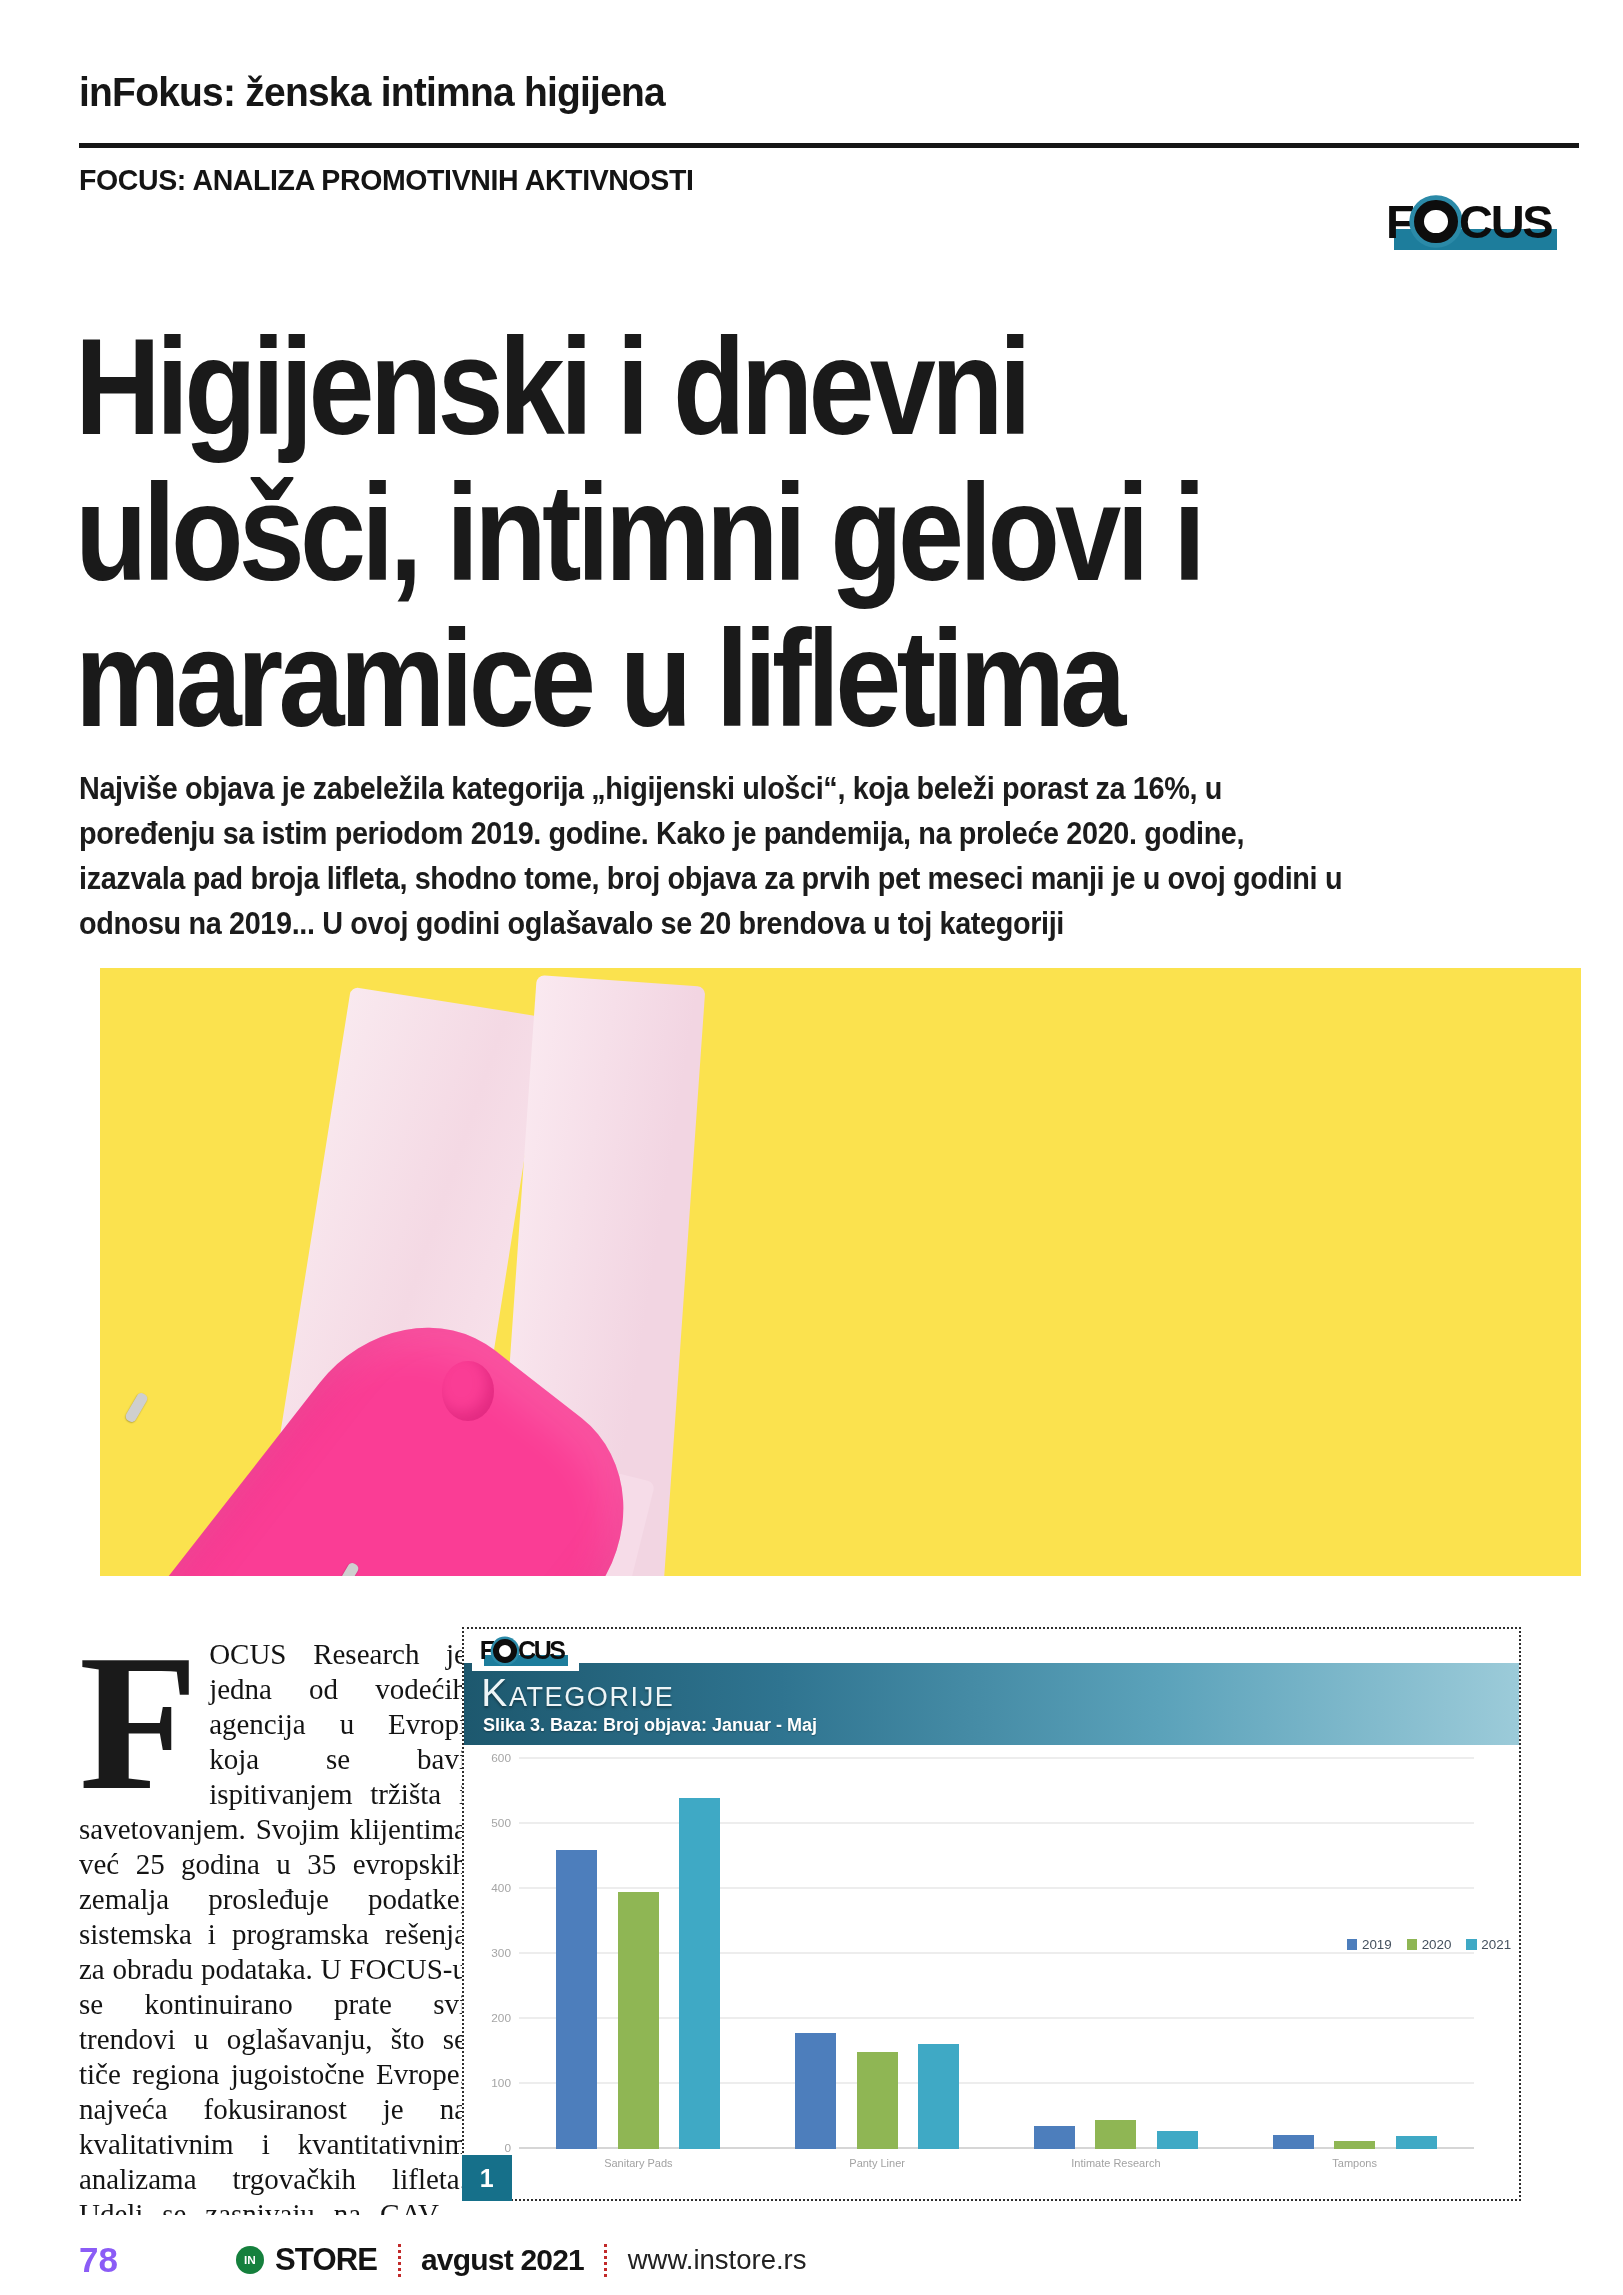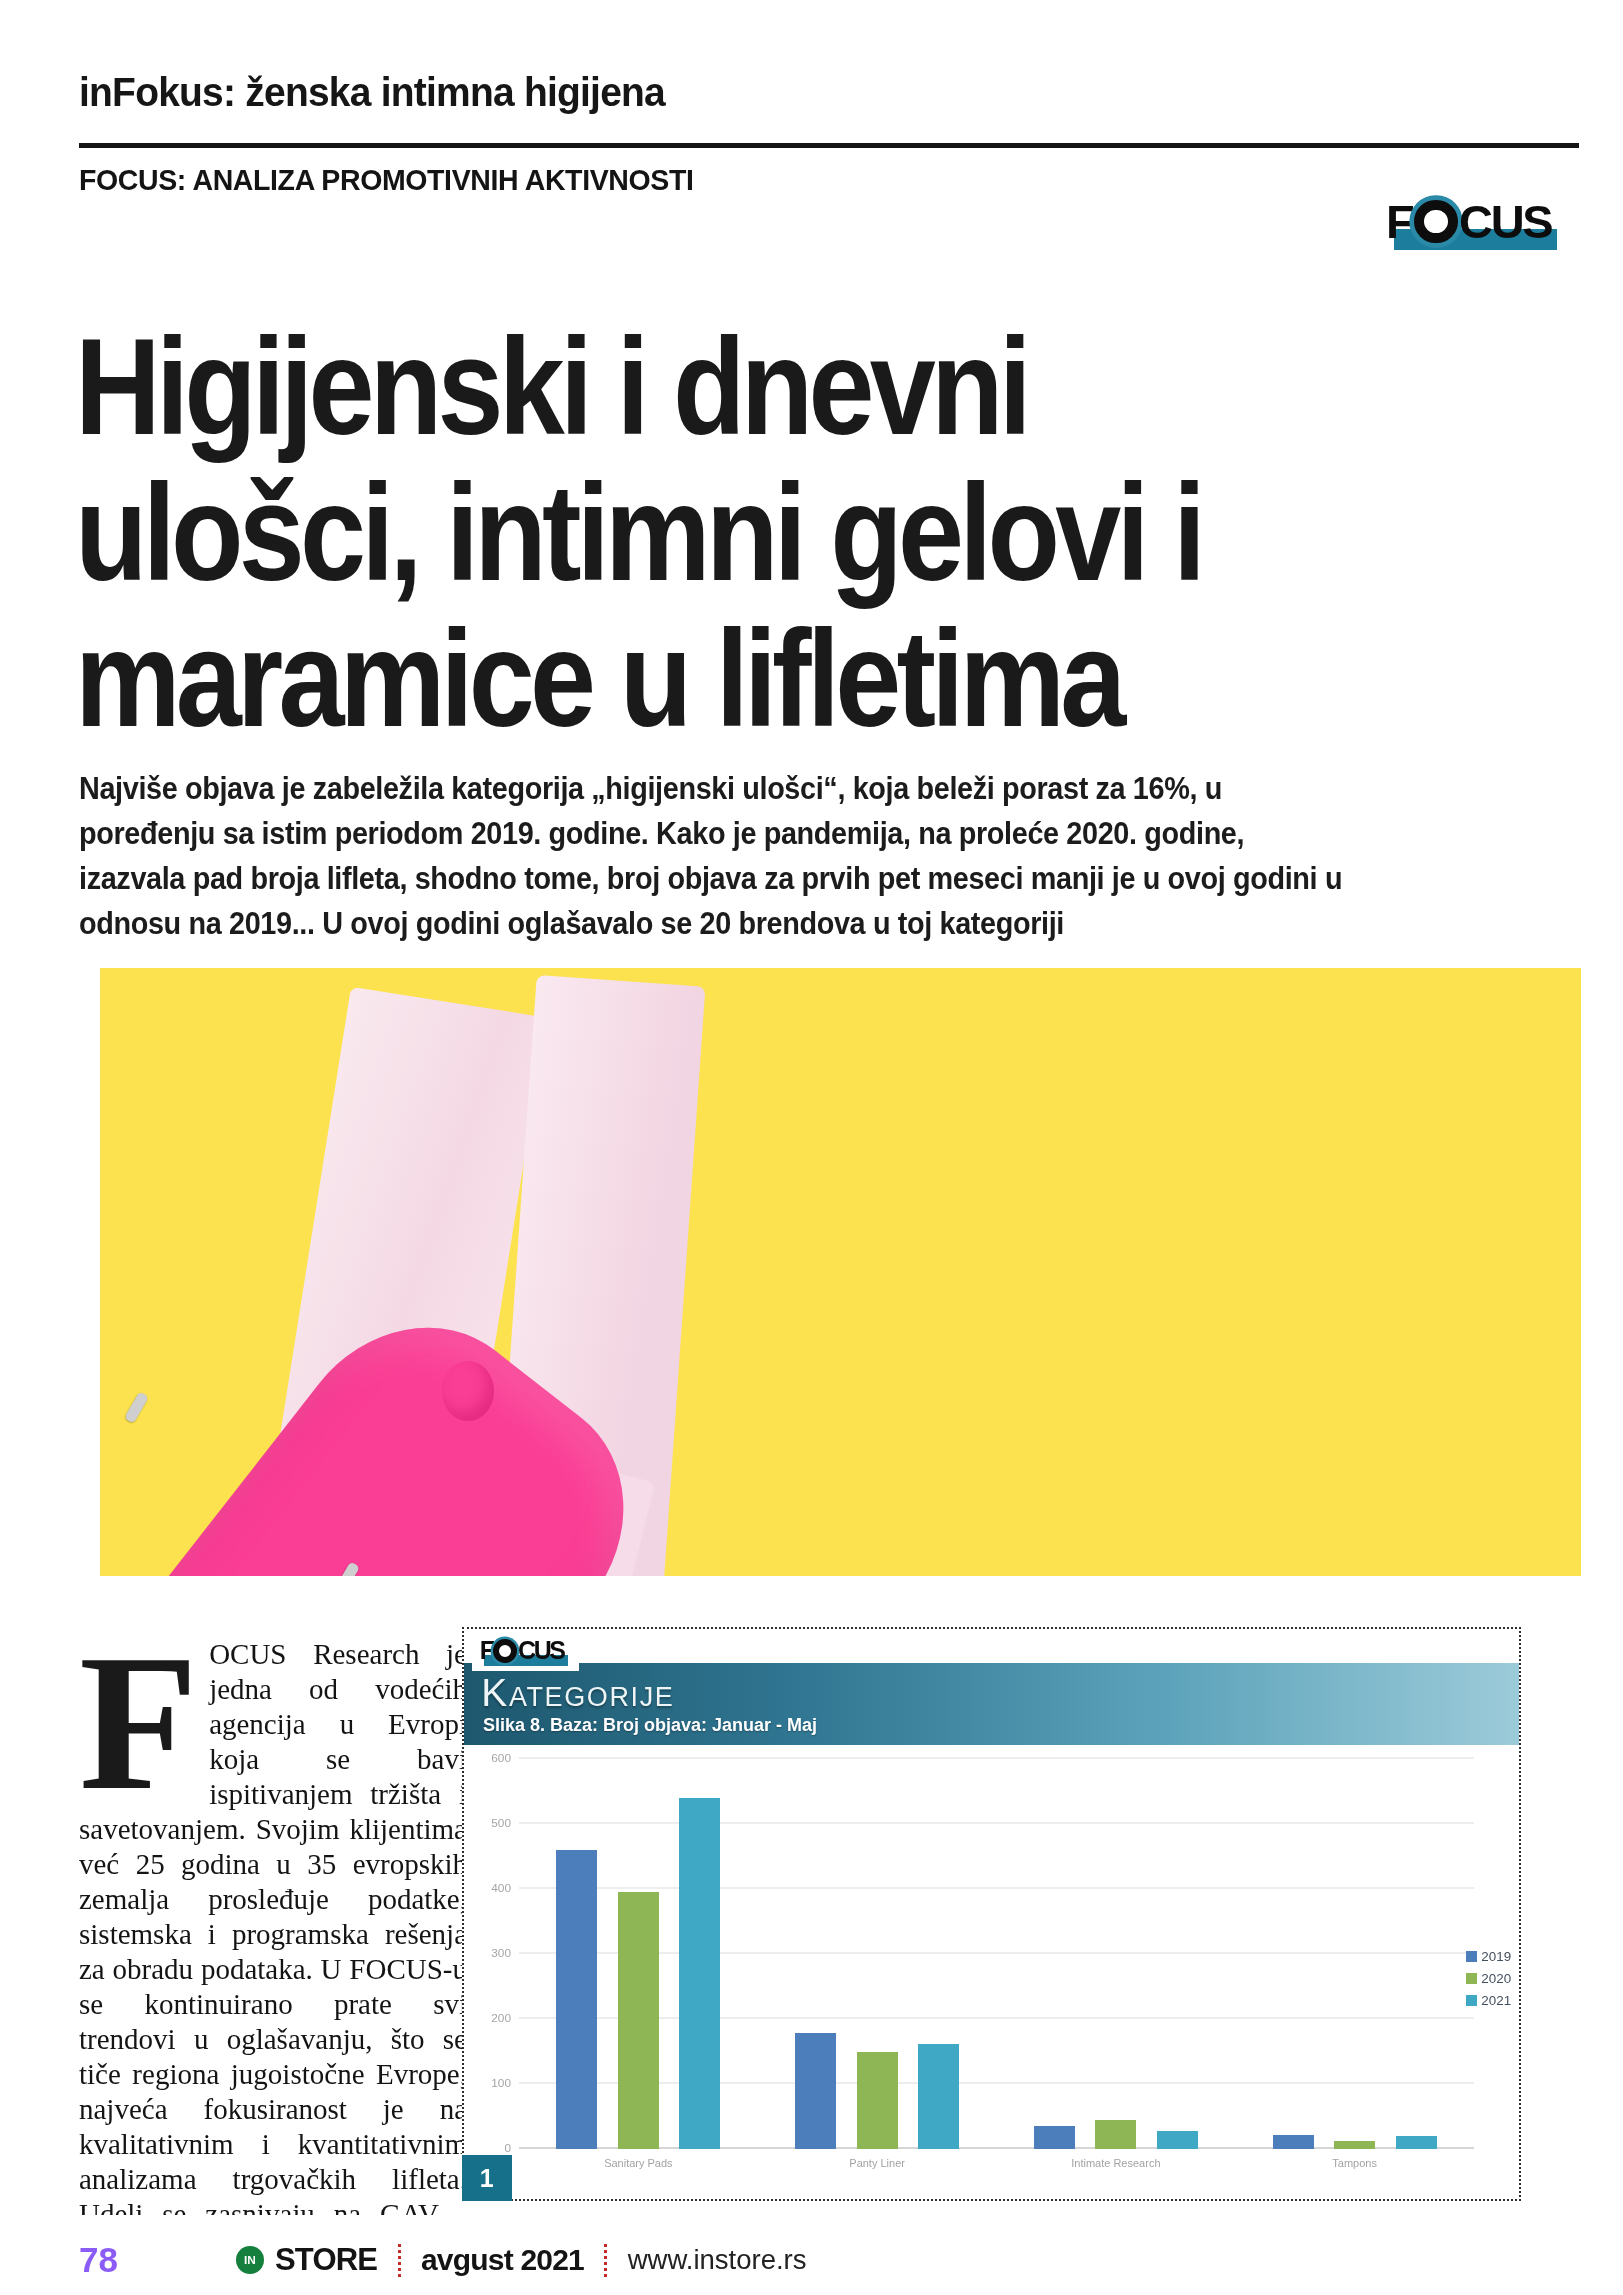--- a/index.html
+++ b/index.html
@@ -155,7 +155,7 @@
   </div>
   <div class="chart-banner">
     <div class="chart-title">KATEGORIJE</div>
-    <div class="chart-subtitle">Slika 8. Baza: Broj objava: Januar - Maj</div>
+    <div class="chart-subtitle">Slika 3. Baza: Broj objava: Januar - Maj</div>
   </div>
   <div class="chart-plot">
       <div class="gridline axis-line" style="bottom: 0%;"></div>

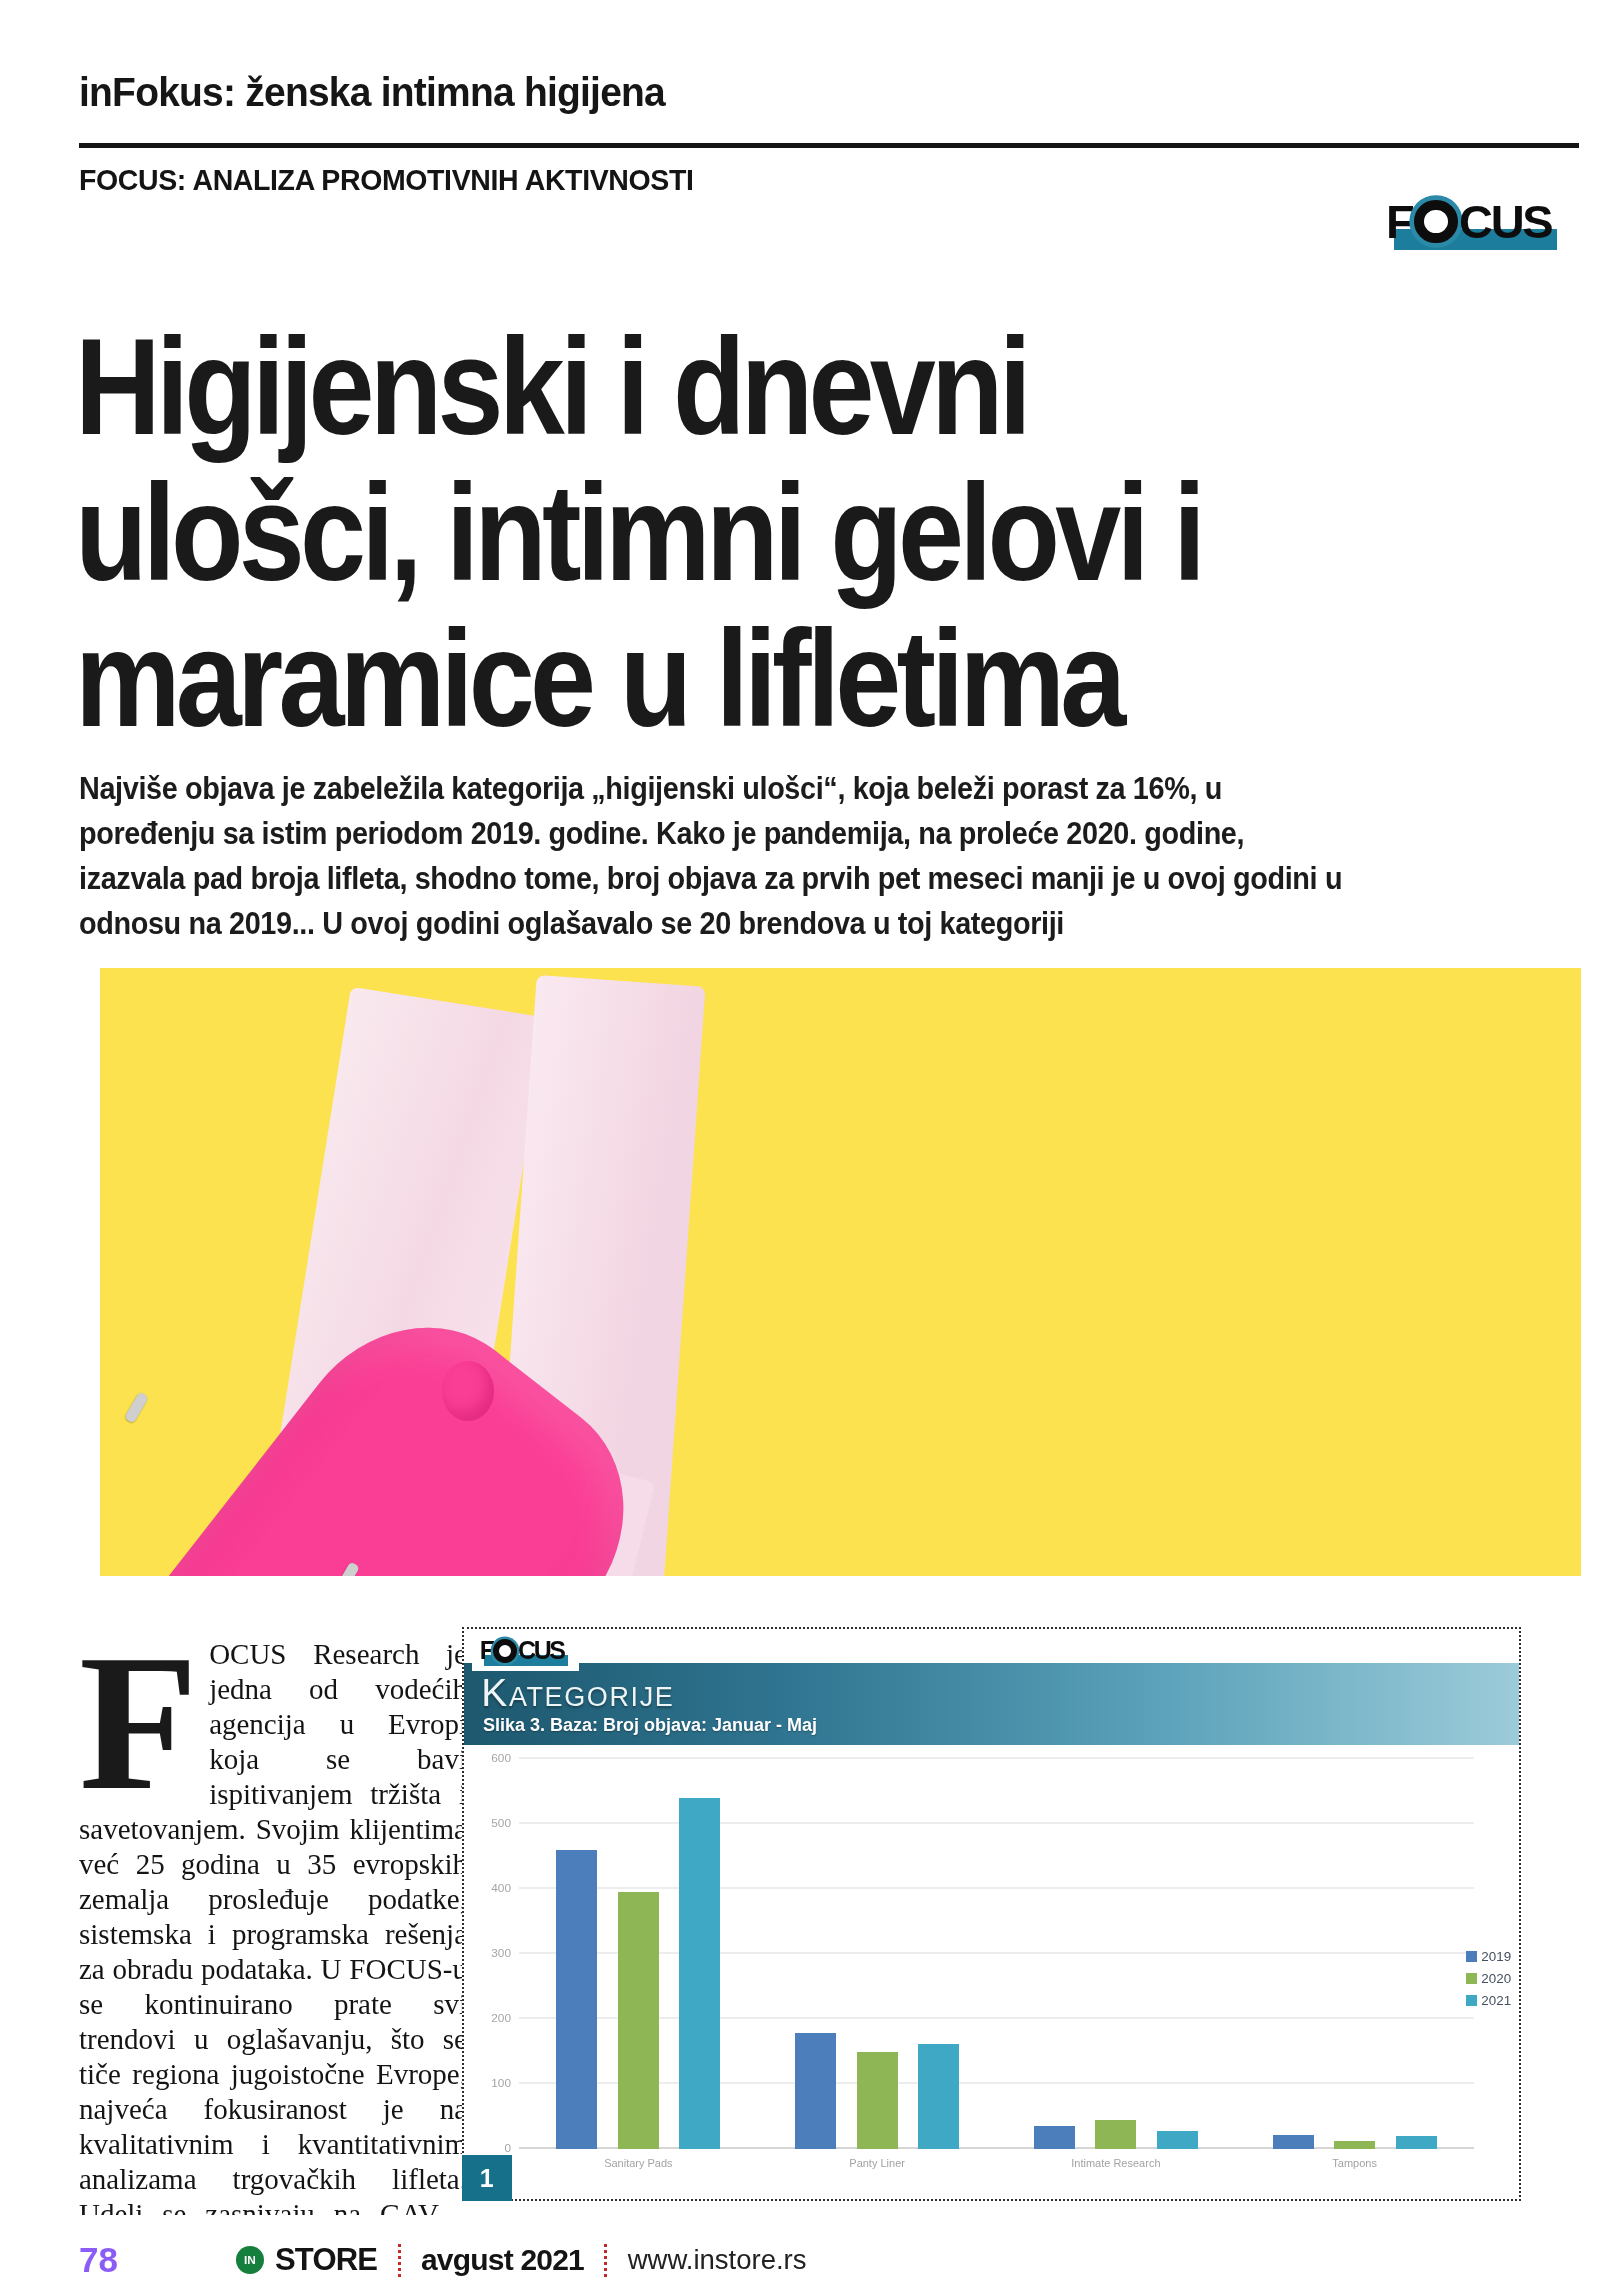--- a/index.html
+++ b/index.html
@@ -76,7 +76,7 @@
   .bar{width:41px;}
   .cat-labels{position:absolute;left:55px;top:528px;width:955px;display:flex;justify-content:space-around;}
   .cat-label{flex:1;text-align:center;font-size:11px;color:#a3a3a3;}
-  .chart-legend{position:absolute;right:7.9px;top:308px;display:flex;flex-direction:column;gap:7px;z-index:2;margin-top:12px;}
+  .chart-legend{position:absolute;right:7.9px;top:308px;display:flex;flex-direction:row;gap:15px;z-index:2;}
   .legend-item{display:flex;align-items:center;gap:4.7px;}
   .legend-swatch{width:10.2px;height:10.2px;display:inline-block;}
   .legend-label{font-size:13.4px;color:#44505e;}

